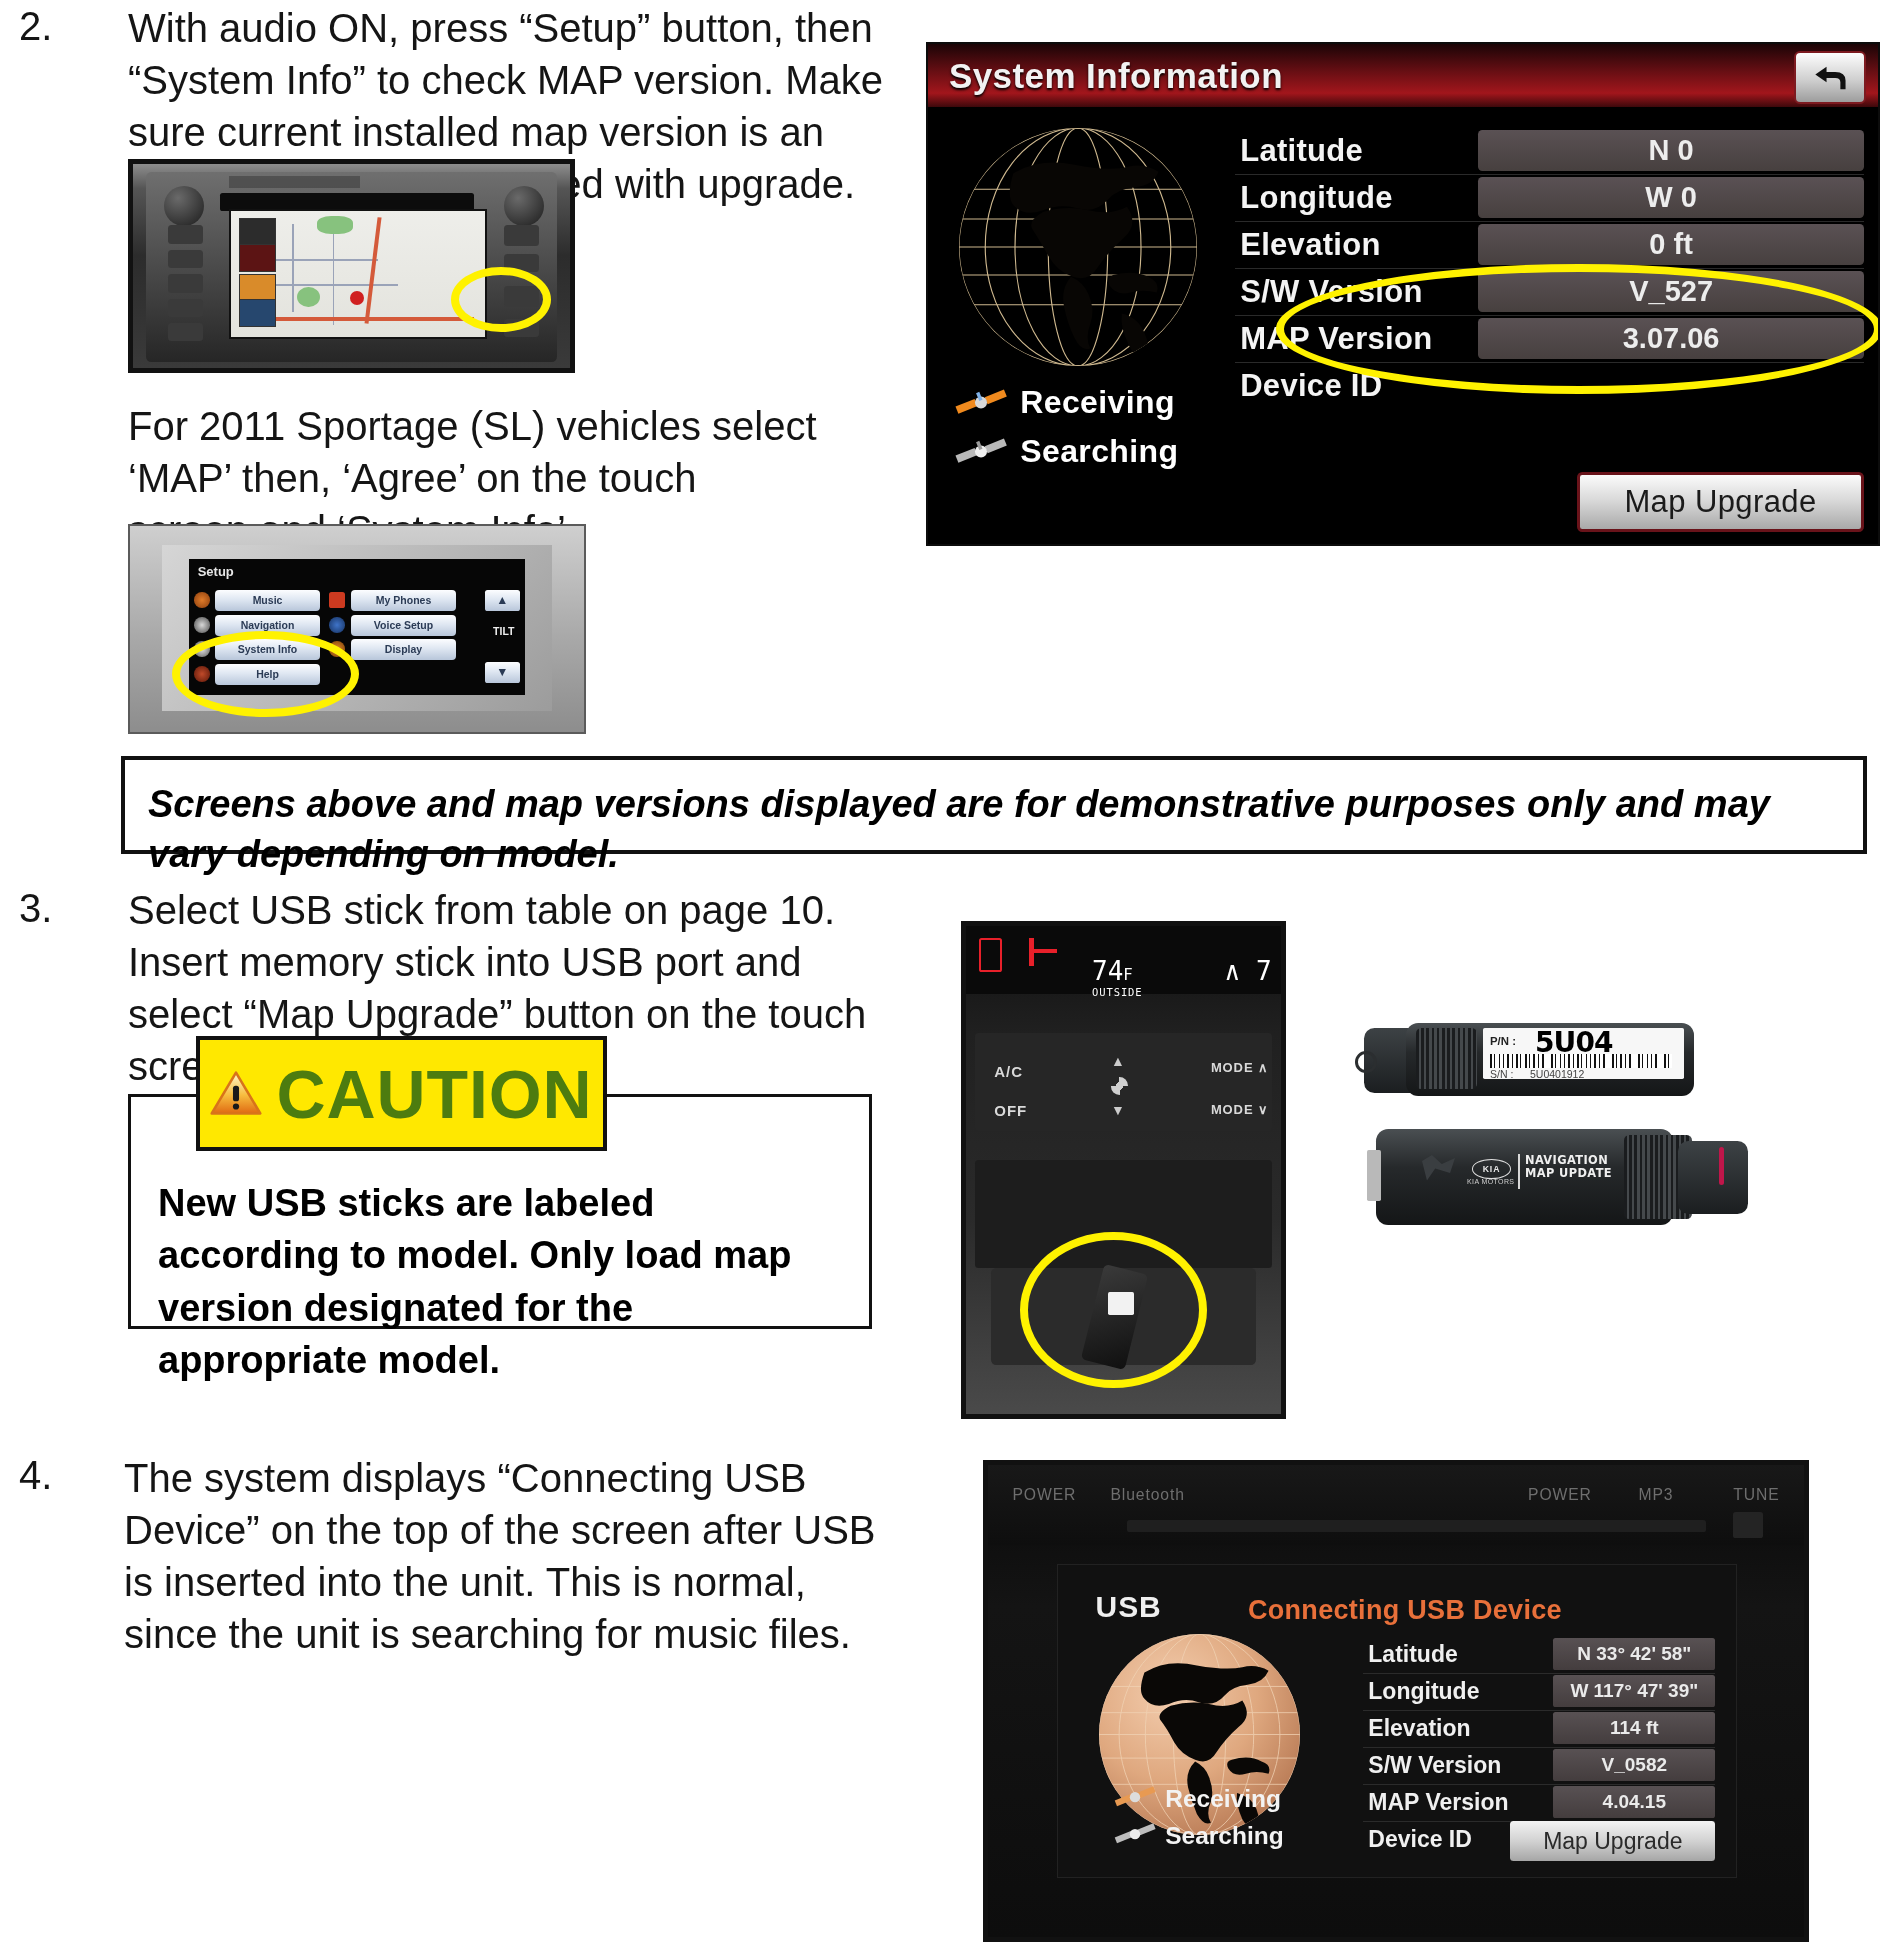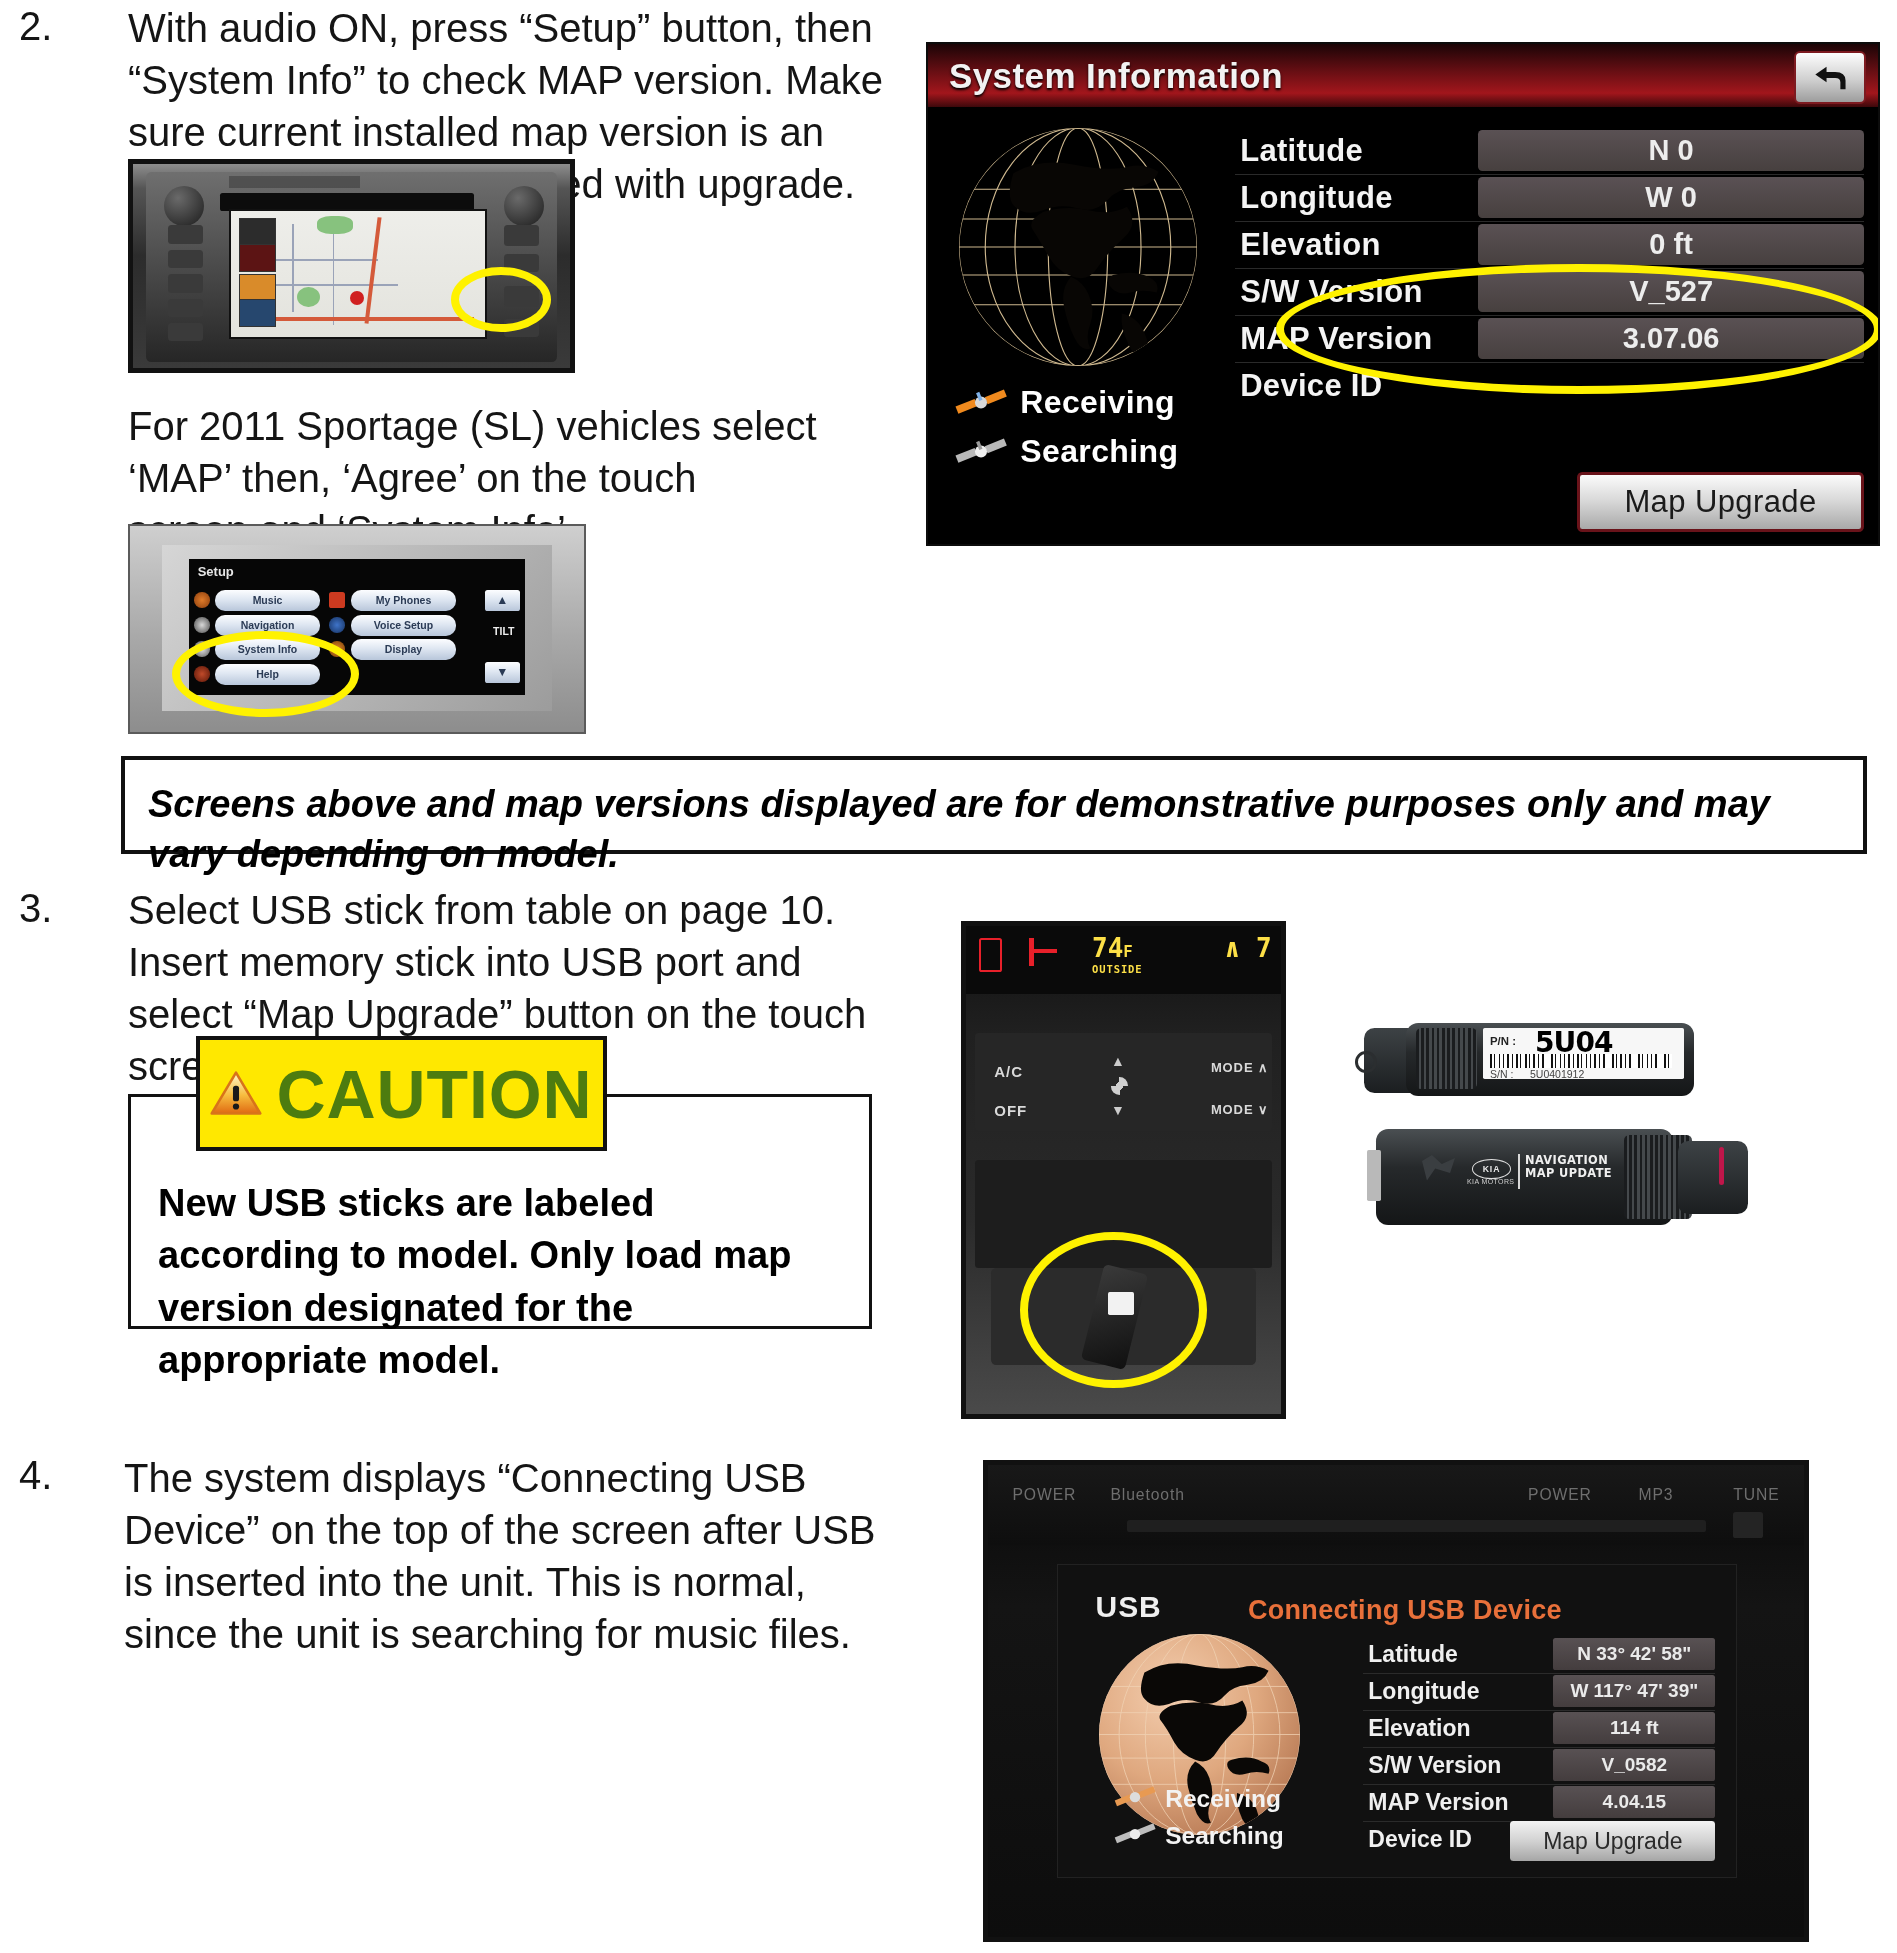--- a/index.html
+++ b/index.html
@@ -76,7 +76,7 @@
       background:linear-gradient(135deg,#d6d6d6,#9c9c9c);}
   .sp-screen{position:absolute;left:13%;top:16%;right:13%;bottom:18%;background:#060606;}
   .sp-setup{position:absolute;left:8.7px;top:5.2px;font-size:13px;color:#e6e6e6;font-weight:bold;}
-  .sp-btn{position:absolute;height:21px;border-radius:10px;
+  .sp-btn{position:absolute;height:21px;border-radius:4px;
      background:linear-gradient(180deg,#fcfdff 0%,#dfe7f2 45%,#b8c6da 100%);
      display:flex;align-items:center;justify-content:center;
      font-size:10.5px;color:#2b3b55;font-weight:bold;}

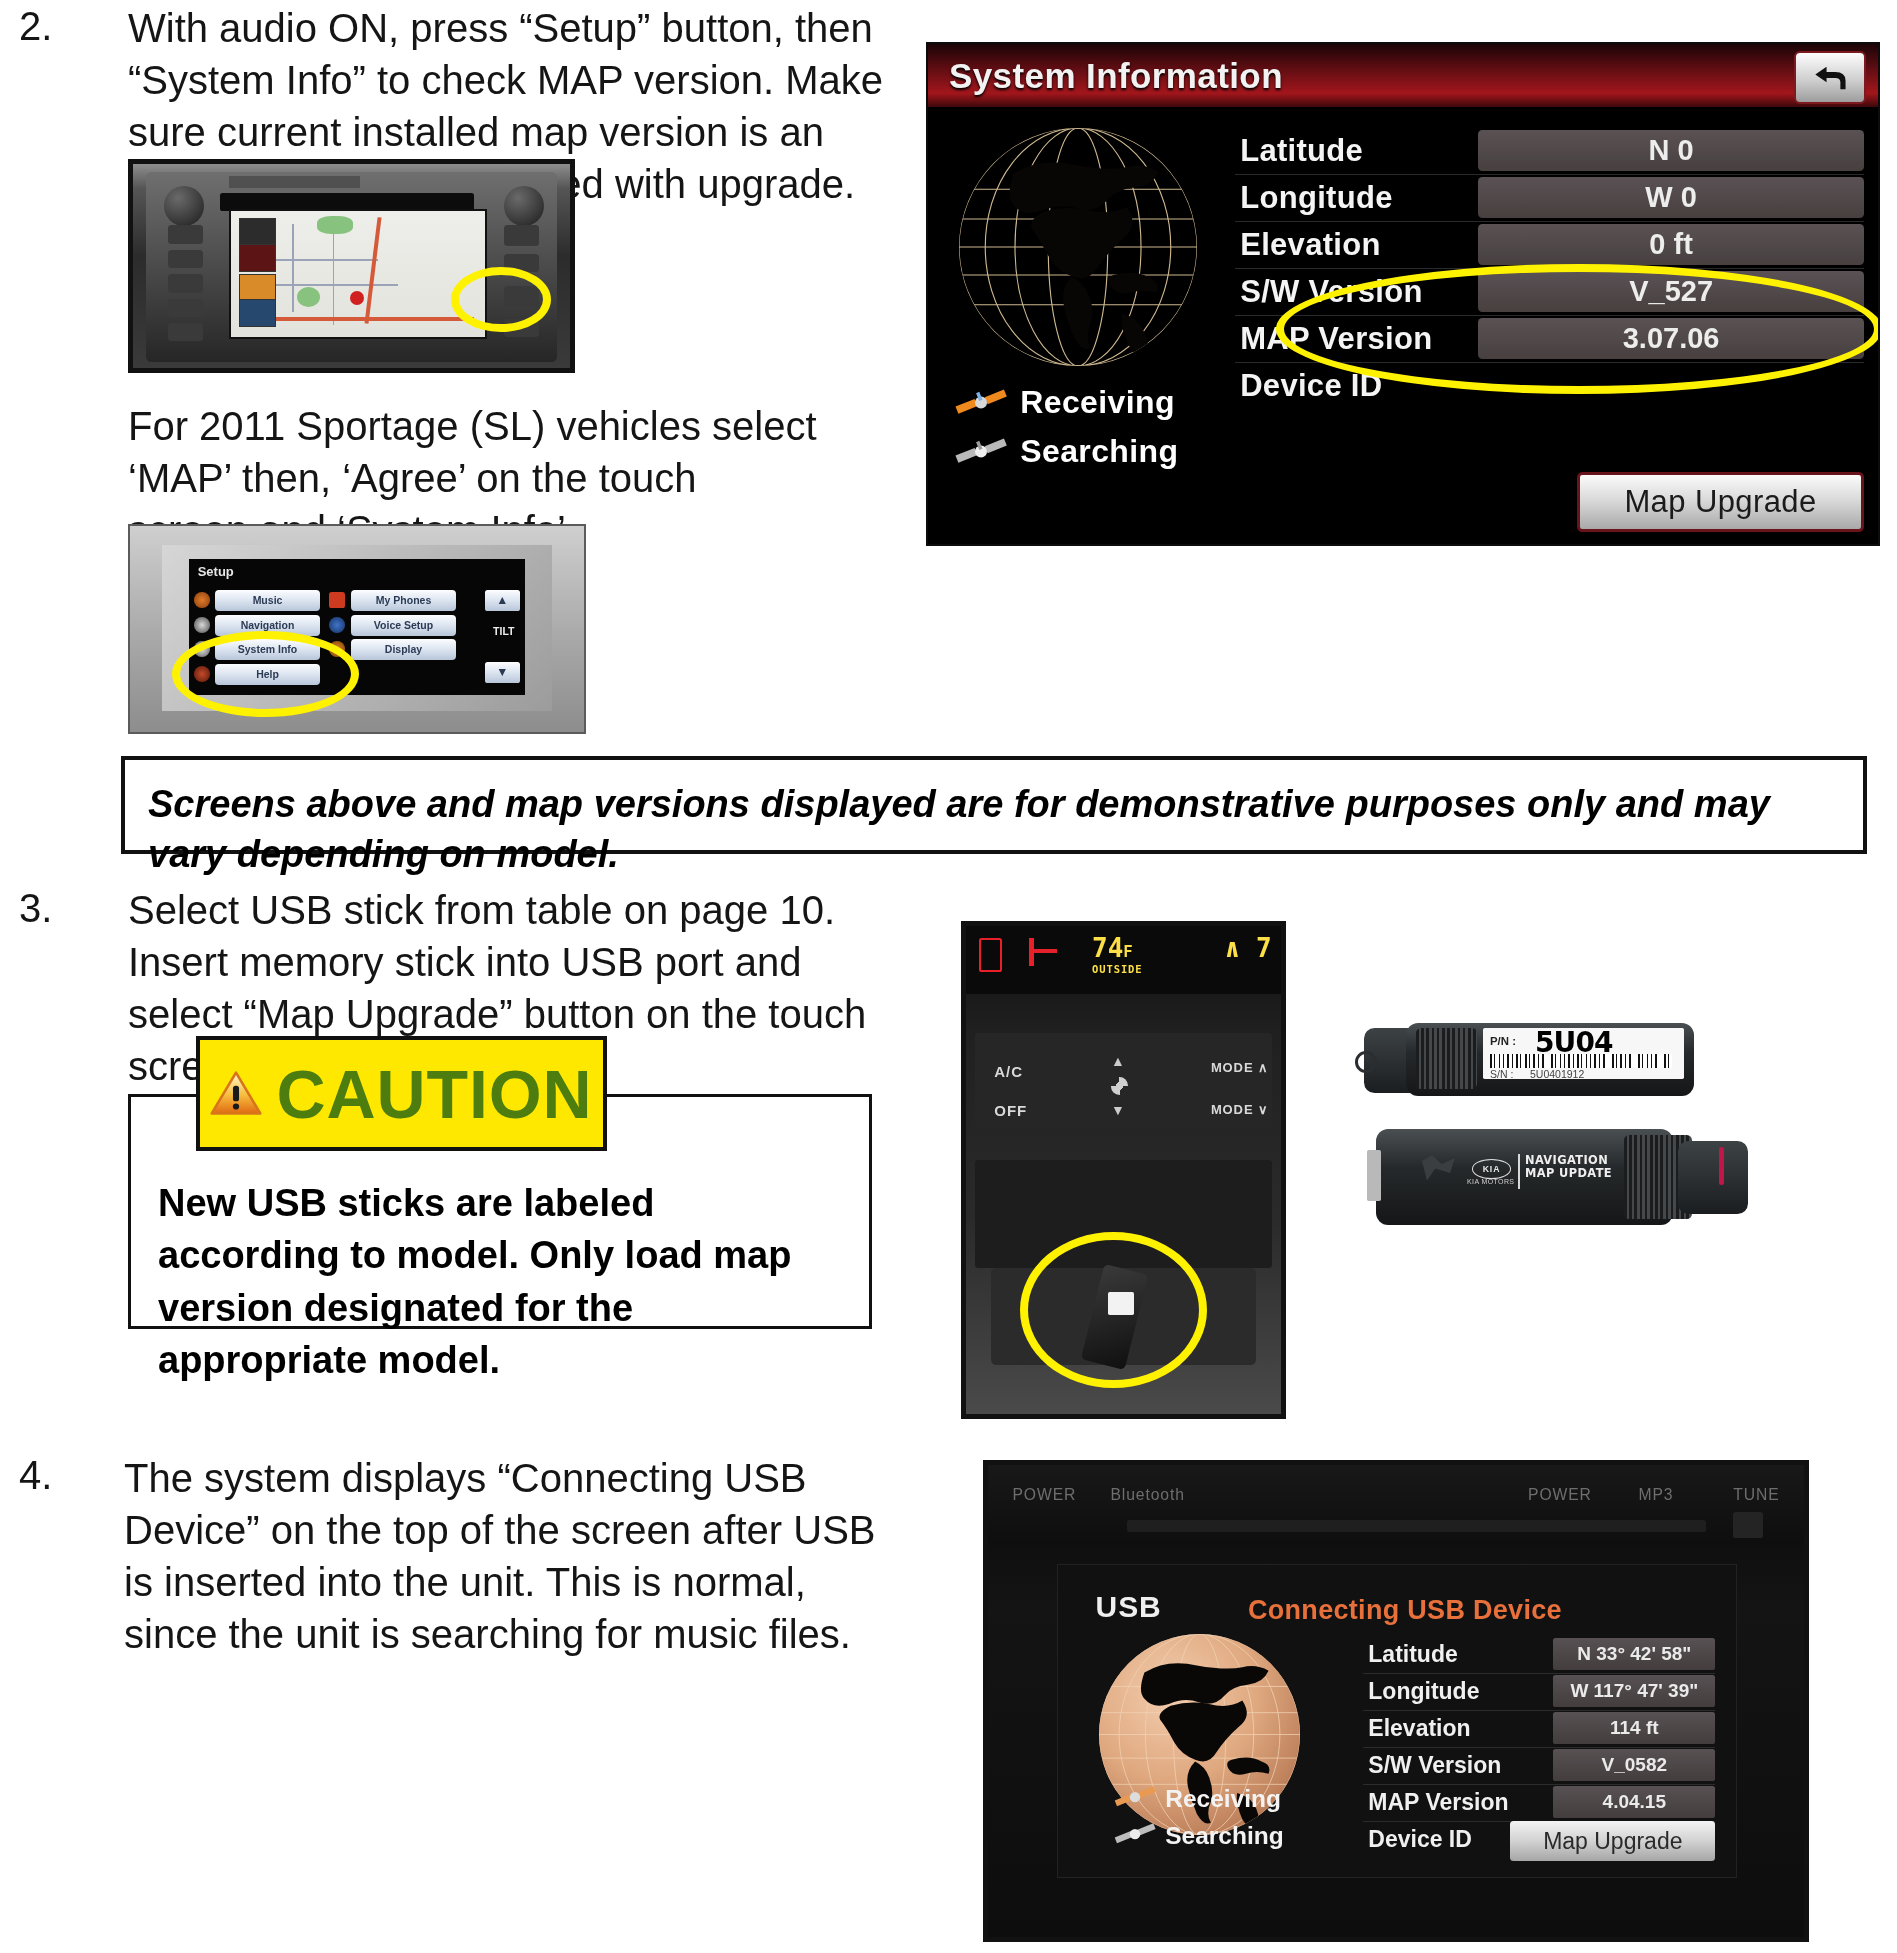--- a/index.html
+++ b/index.html
@@ -89,7 +89,7 @@
   
   .dash{background:linear-gradient(180deg,#101010 0%,#202020 22%,#2a2a2a 60%,#4a4a4a 100%);}
   .d-lcd{position:absolute;left:0;top:0;right:0;height:14%;background:#0a0a0a;}
-  .d-red{position:absolute;color:#fde047;font-weight:bold;font-family:"DejaVu Sans Mono",monospace;}
+  .d-red{position:absolute;color:#ffffff;font-weight:normal;font-family:"DejaVu Sans Mono",monospace;margin-top:23px;}
   .d-panel{position:absolute;background:#262626;border-radius:3.5px;}
   .d-lbl{position:absolute;color:#d9d9d9;font-size:15px;font-weight:bold;letter-spacing:0.9px;}
   .d-stick{position:absolute;background:linear-gradient(150deg,#3a3a3a,#101010);border-radius:5.2px;transform:rotate(14deg);}

